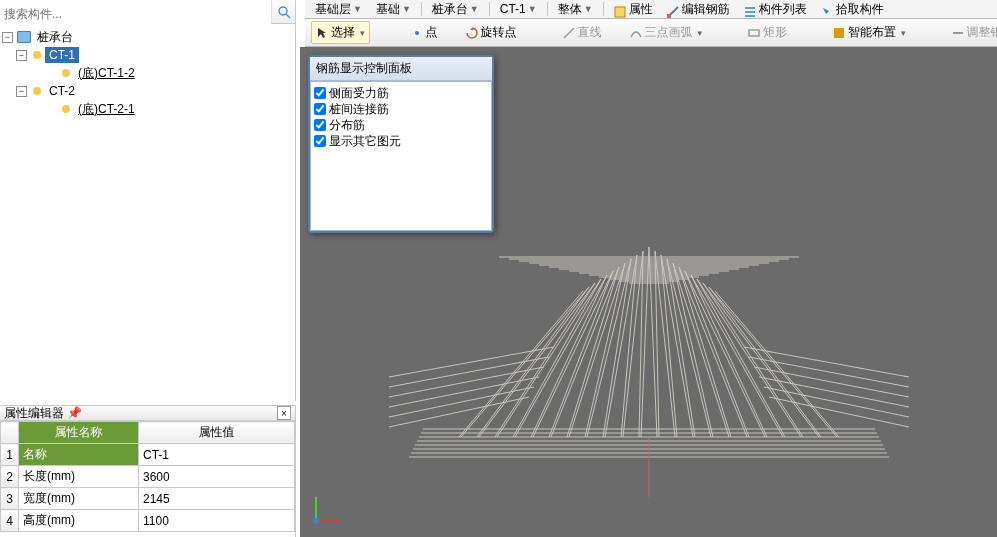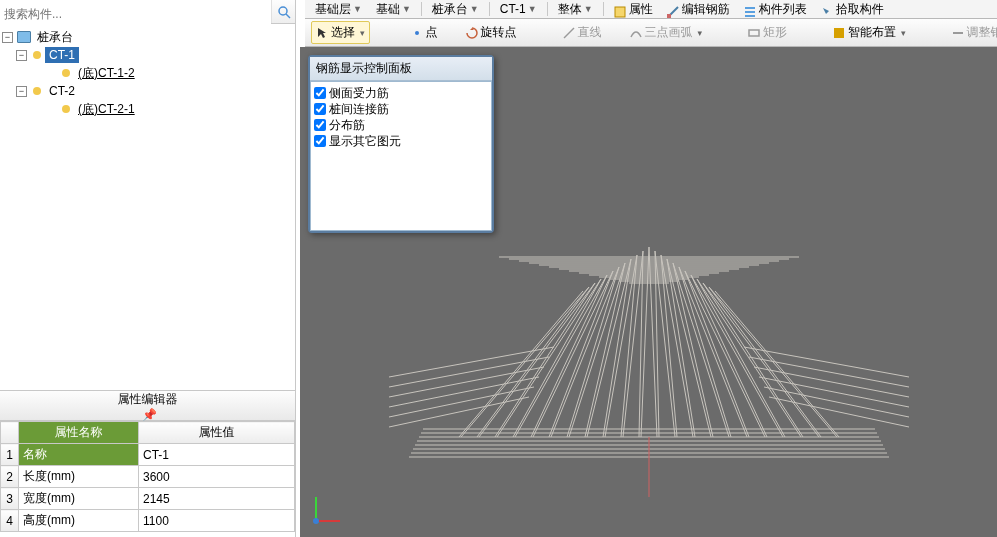--- a/index.html
+++ b/index.html
@@ -42,7 +42,7 @@
   .ind2 { padding-left: 28px; text-decoration: underline; }
 
   
-  .prop-hdr { position: absolute; left: 0; width: 296px; bottom: 116px; height: 31px; background: linear-gradient(#fdfdfd, #e9e9e9); border: 1px solid #c8c8c8; border-left: none; display: flex; align-items: center; padding: 0 4px; flex-direction: column; }
+  .prop-hdr { position: absolute; left: 0; width: 296px; bottom: 116px; height: 16px; background: linear-gradient(#fdfdfd, #e9e9e9); border: 1px solid #c8c8c8; border-left: none; display: flex; align-items: center; padding: 0 4px; }
   .prop-hdr .x { margin-left: auto; width: 14px; height: 14px; border: 1px solid #999; display: flex; align-items: center; justify-content: center; font-size: 10px; background: #fff; }
   .prop-hdr .pin { width: 14px; height: 14px; margin-left: 4px; display: flex; align-items: center; justify-content: center; }
   .prop-grid { position: absolute; left: 0; width: 296px; bottom: 0; height: 116px; border-right: 1px solid #c8c8c8; overflow: hidden; margin-top: 24px; }

